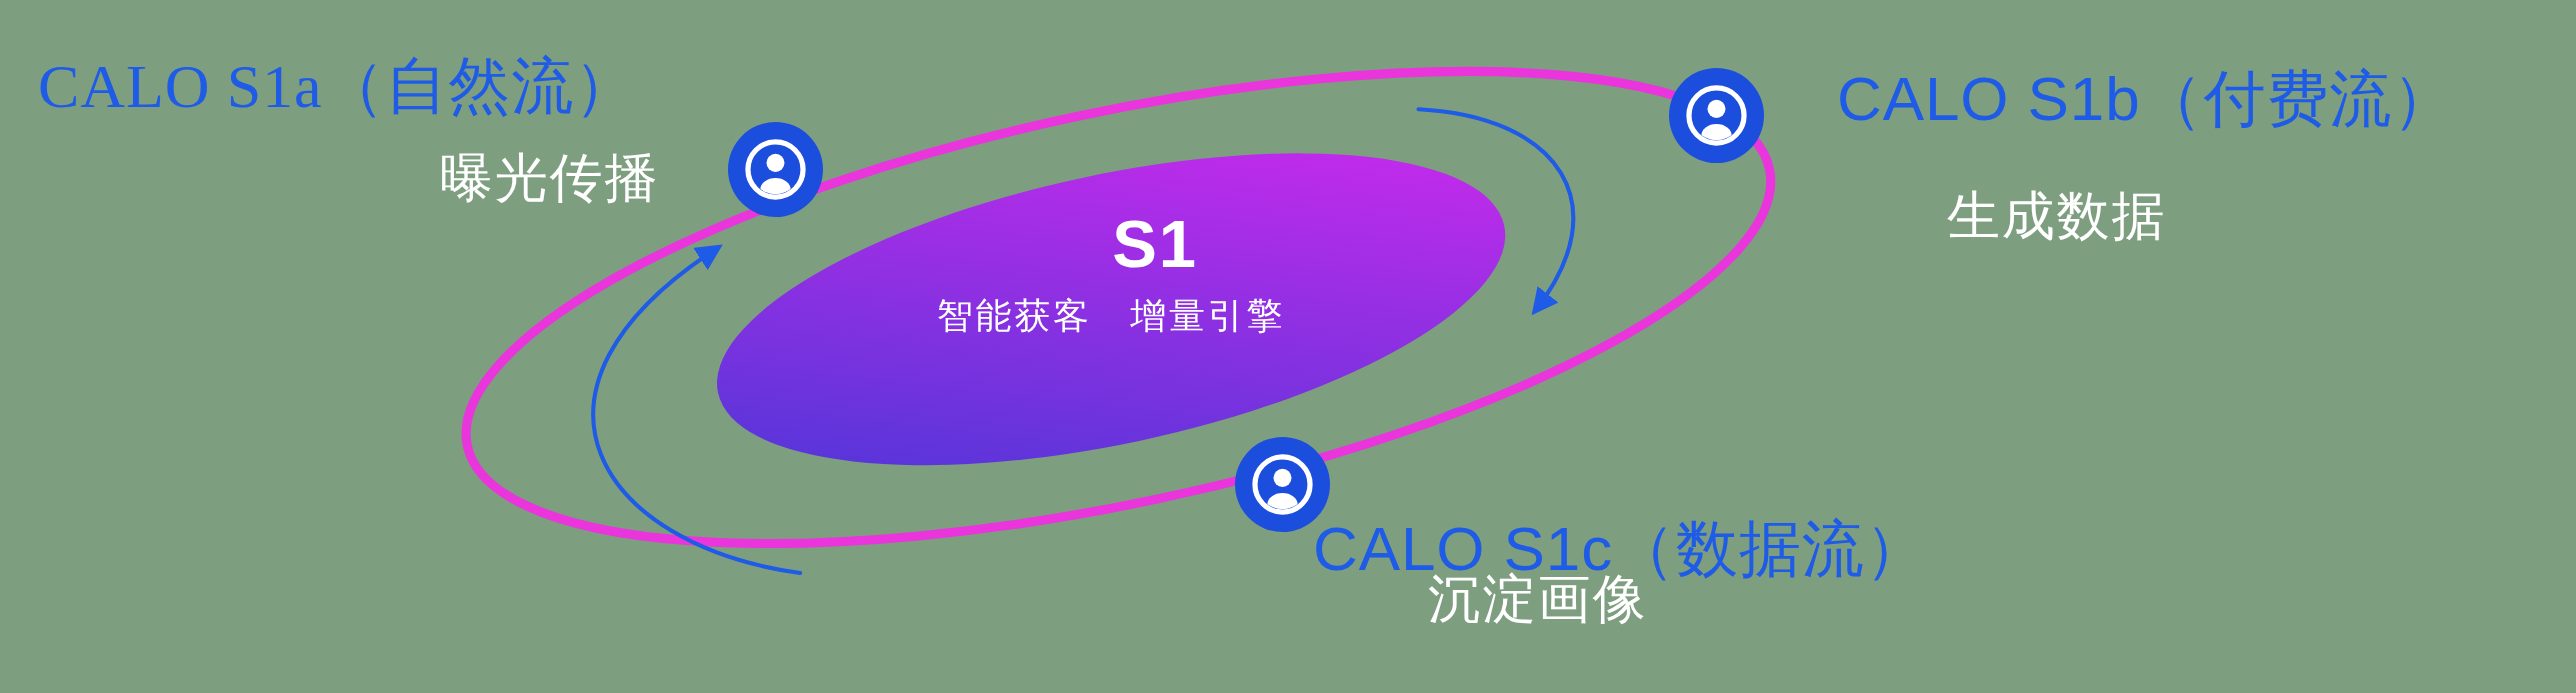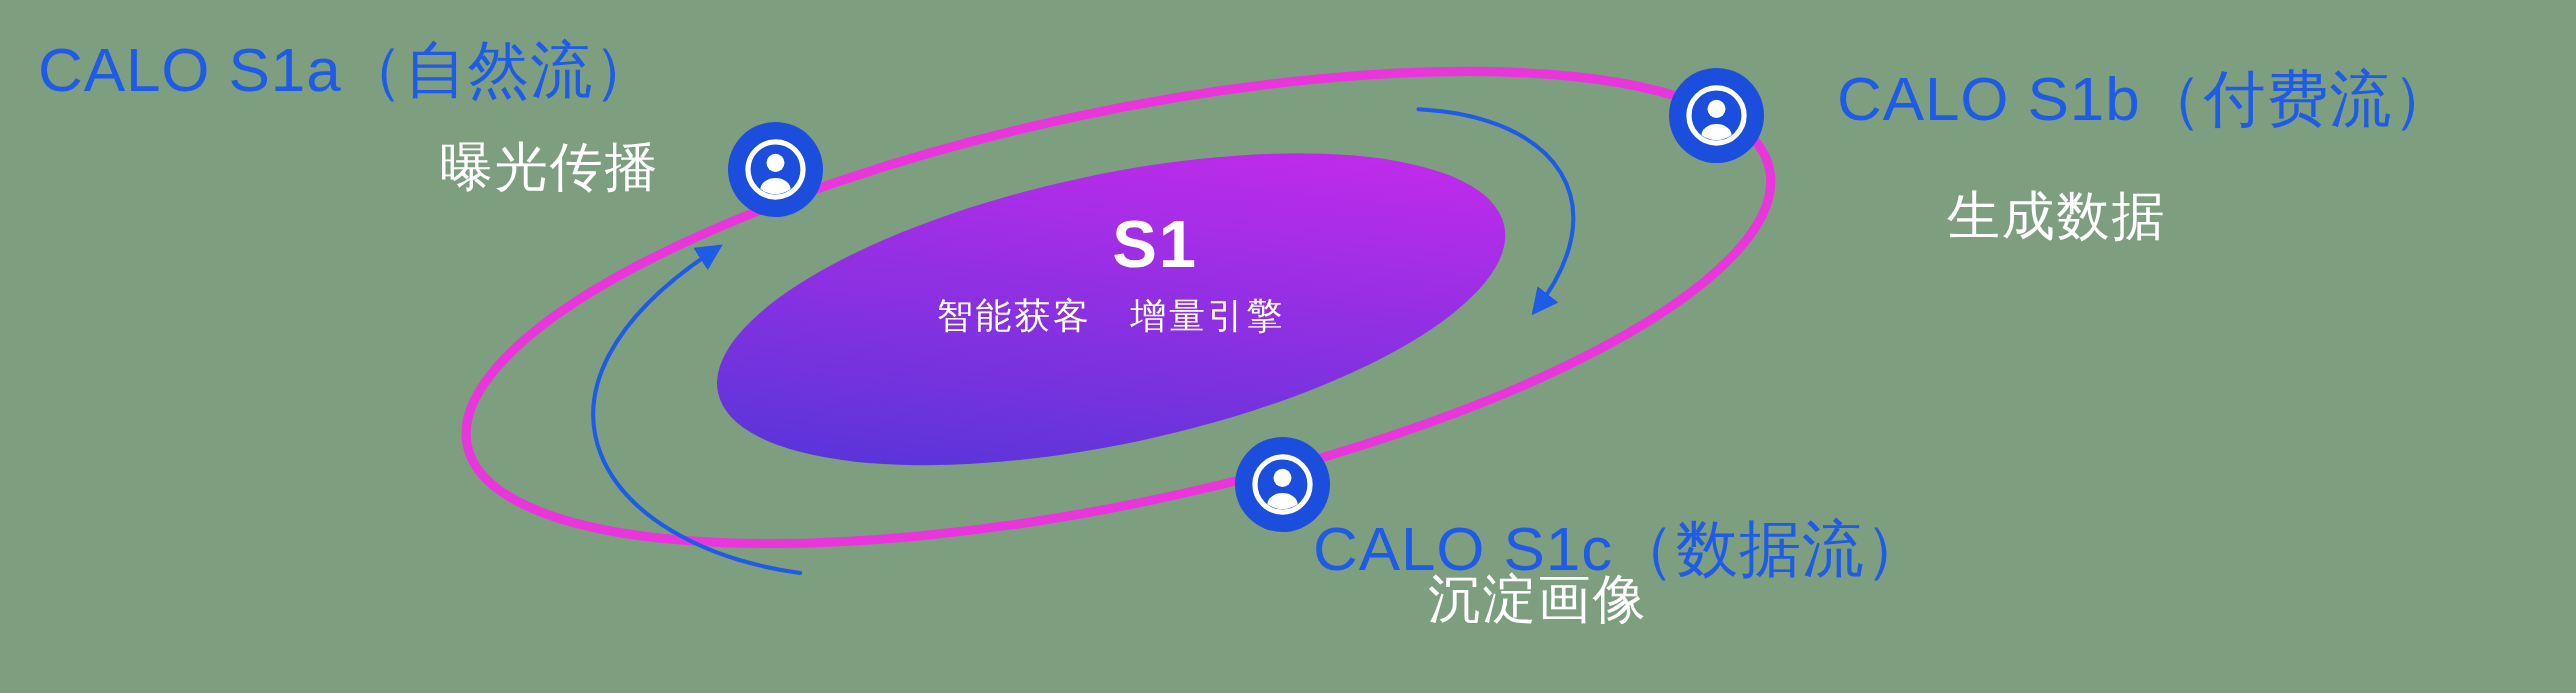--- a/index.html
+++ b/index.html
@@ -66,7 +66,7 @@
     white-space: pre;
   }
 
-  .pos-s1a-label { left: 38px;   top: 36px;  }
+  .pos-s1a-label { left: 38px;   top: 52px; font-family: Liberation Serif, serif;  }
   .pos-s1a-sub   { left: 440px;  top: 138px; font-family: Liberation Serif, serif; }
   .pos-s1b-label { left: 1814px; top: 65px; margin-left: 23px;  }
   .pos-s1b-sub   { left: 1947px; top: 187px; }

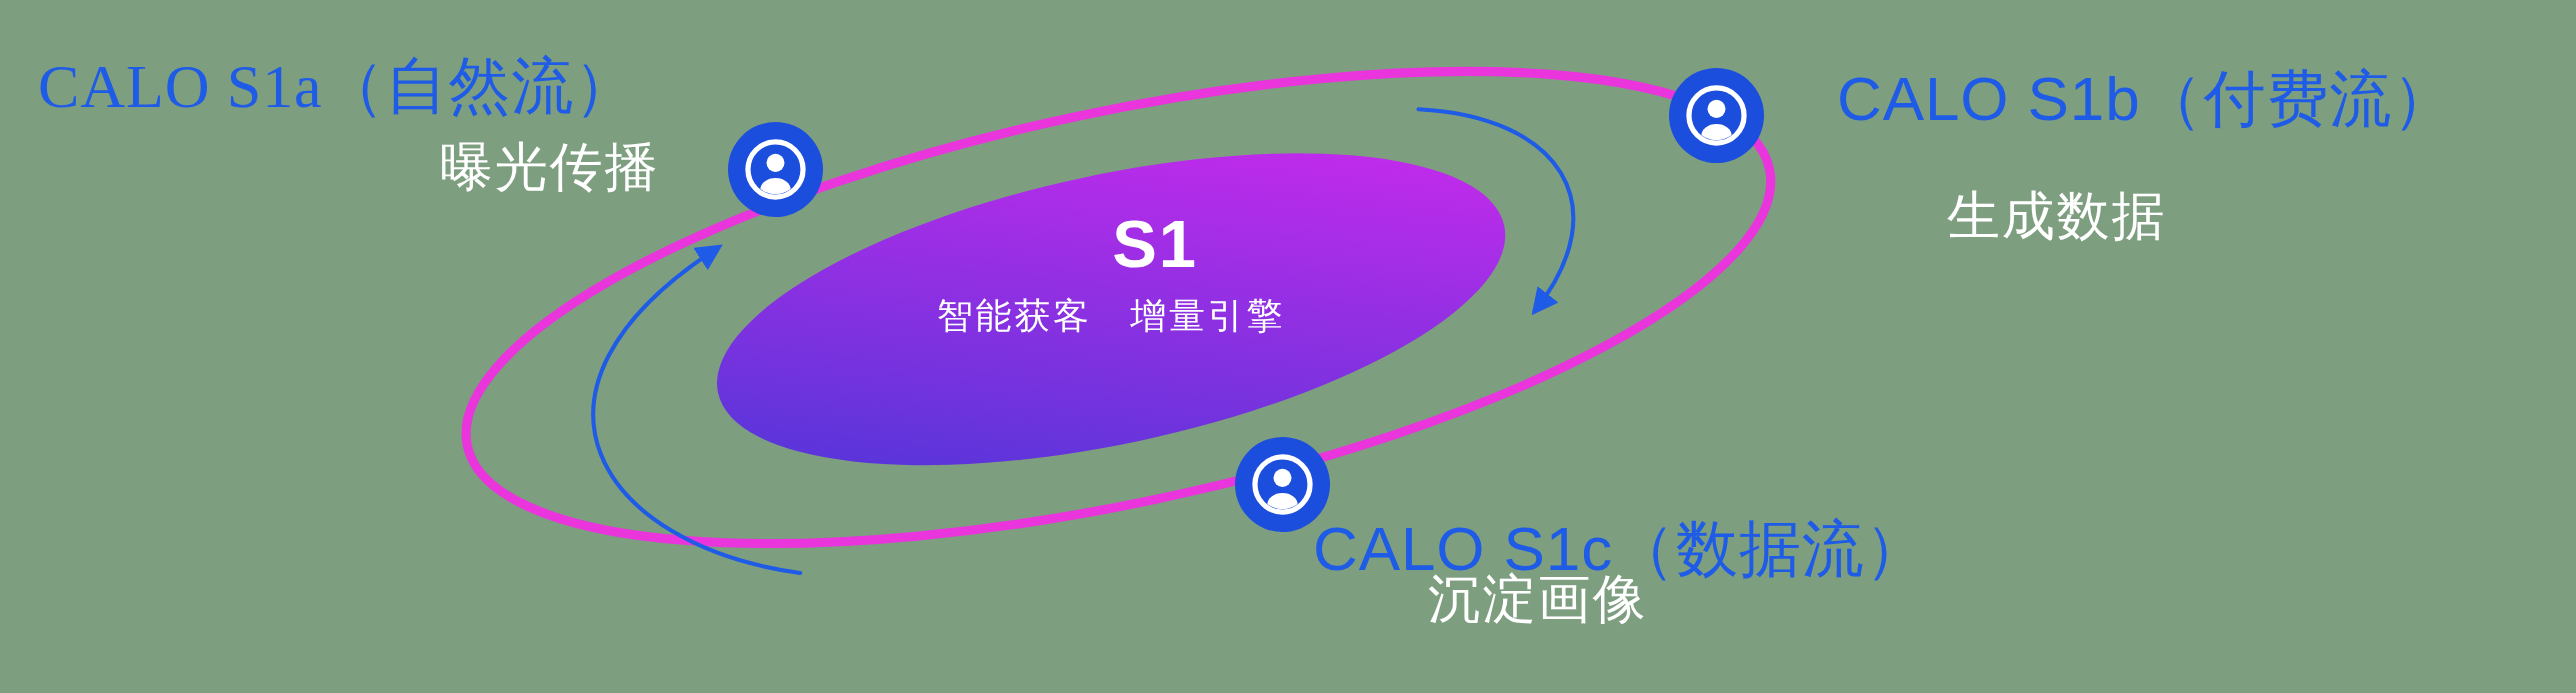--- a/index.html
+++ b/index.html
@@ -67,7 +67,7 @@
   }
 
   .pos-s1a-label { left: 38px;   top: 52px; font-family: Liberation Serif, serif;  }
-  .pos-s1a-sub   { left: 440px;  top: 138px; font-family: Liberation Serif, serif; }
+  .pos-s1a-sub   { left: 440px;  top: 149px; font-family: Liberation Serif, serif; }
   .pos-s1b-label { left: 1814px; top: 65px; margin-left: 23px;  }
   .pos-s1b-sub   { left: 1947px; top: 187px; }
   .pos-s1c-label { left: 1313px; top: 471px; margin-top: 44px; }

